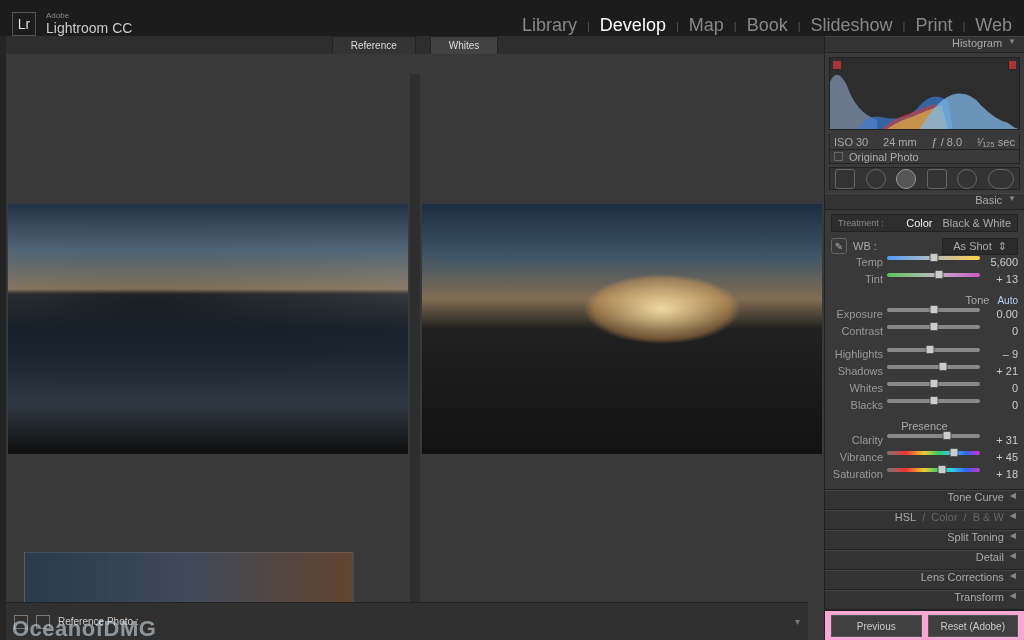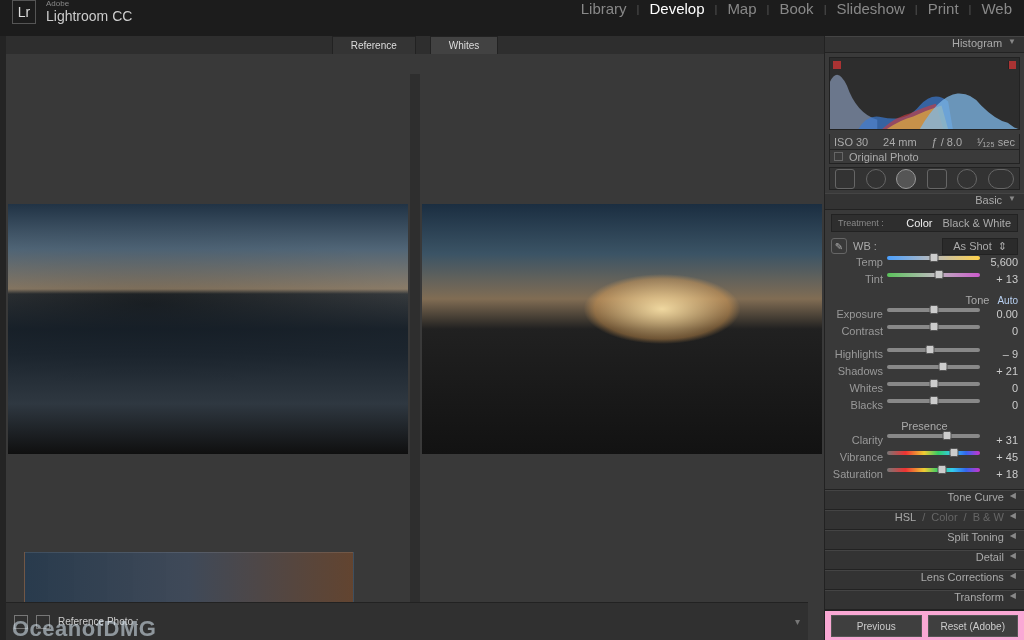--- a/index.html
+++ b/index.html
@@ -6,7 +6,7 @@
 body { width: 1024px; height: 640px; background: #2a2a2a; overflow: hidden; position: relative; }
 
 
-.header { height: 36px; background: #1c1c1c; display: flex; align-items: flex-start; padding: 0 12px; }
+.header { height: 36px; background: #1c1c1c; display: flex; align-items: flex-end; padding: 0 12px; }
 .logo { display: flex; align-items: center; gap: 10px; }
 .logo-mark { width: 24px; height: 24px; border: 1px solid #555; display: flex; align-items: center; justify-content: center; font-weight: 300; font-size: 14px; color: #ddd; }
 .brand-line { display: flex; flex-direction: column; line-height: 1.1; }

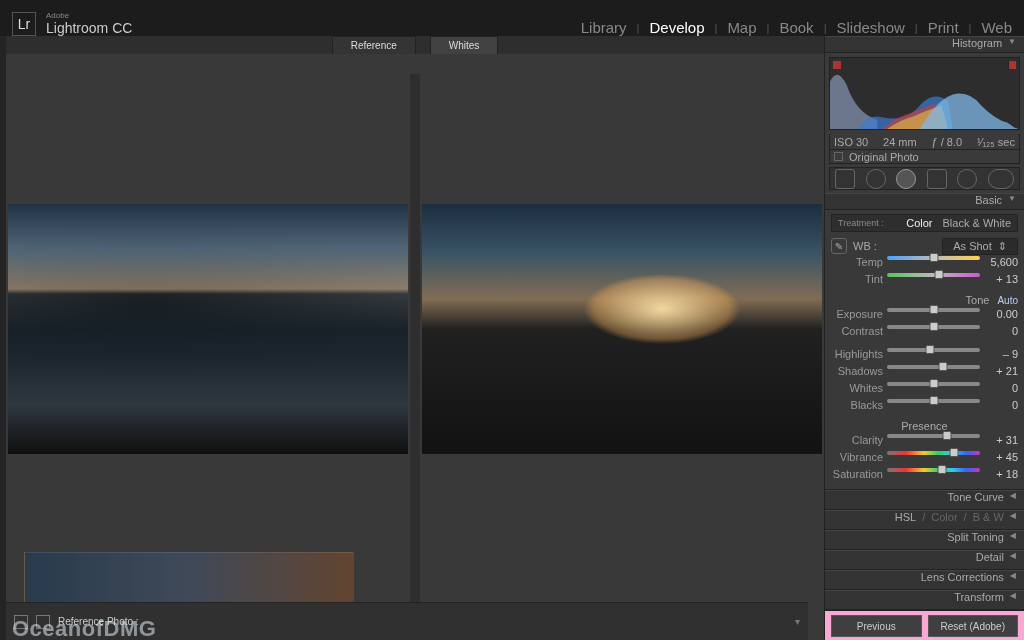--- a/index.html
+++ b/index.html
@@ -14,7 +14,7 @@
 .brand-line .app   { font-size: 14px; color: #ccc; font-weight: 300; }
 .nav { margin-left: auto; display: flex; align-items: center; gap: 10px; }
 .nav .sep { color: #555; }
-.nav a { font-size: 15px; color: #888; cursor: pointer; }
+.nav a { font-size: 18px; color: #888; cursor: pointer; }
 .nav a.active { color: #fff; }
 
 

